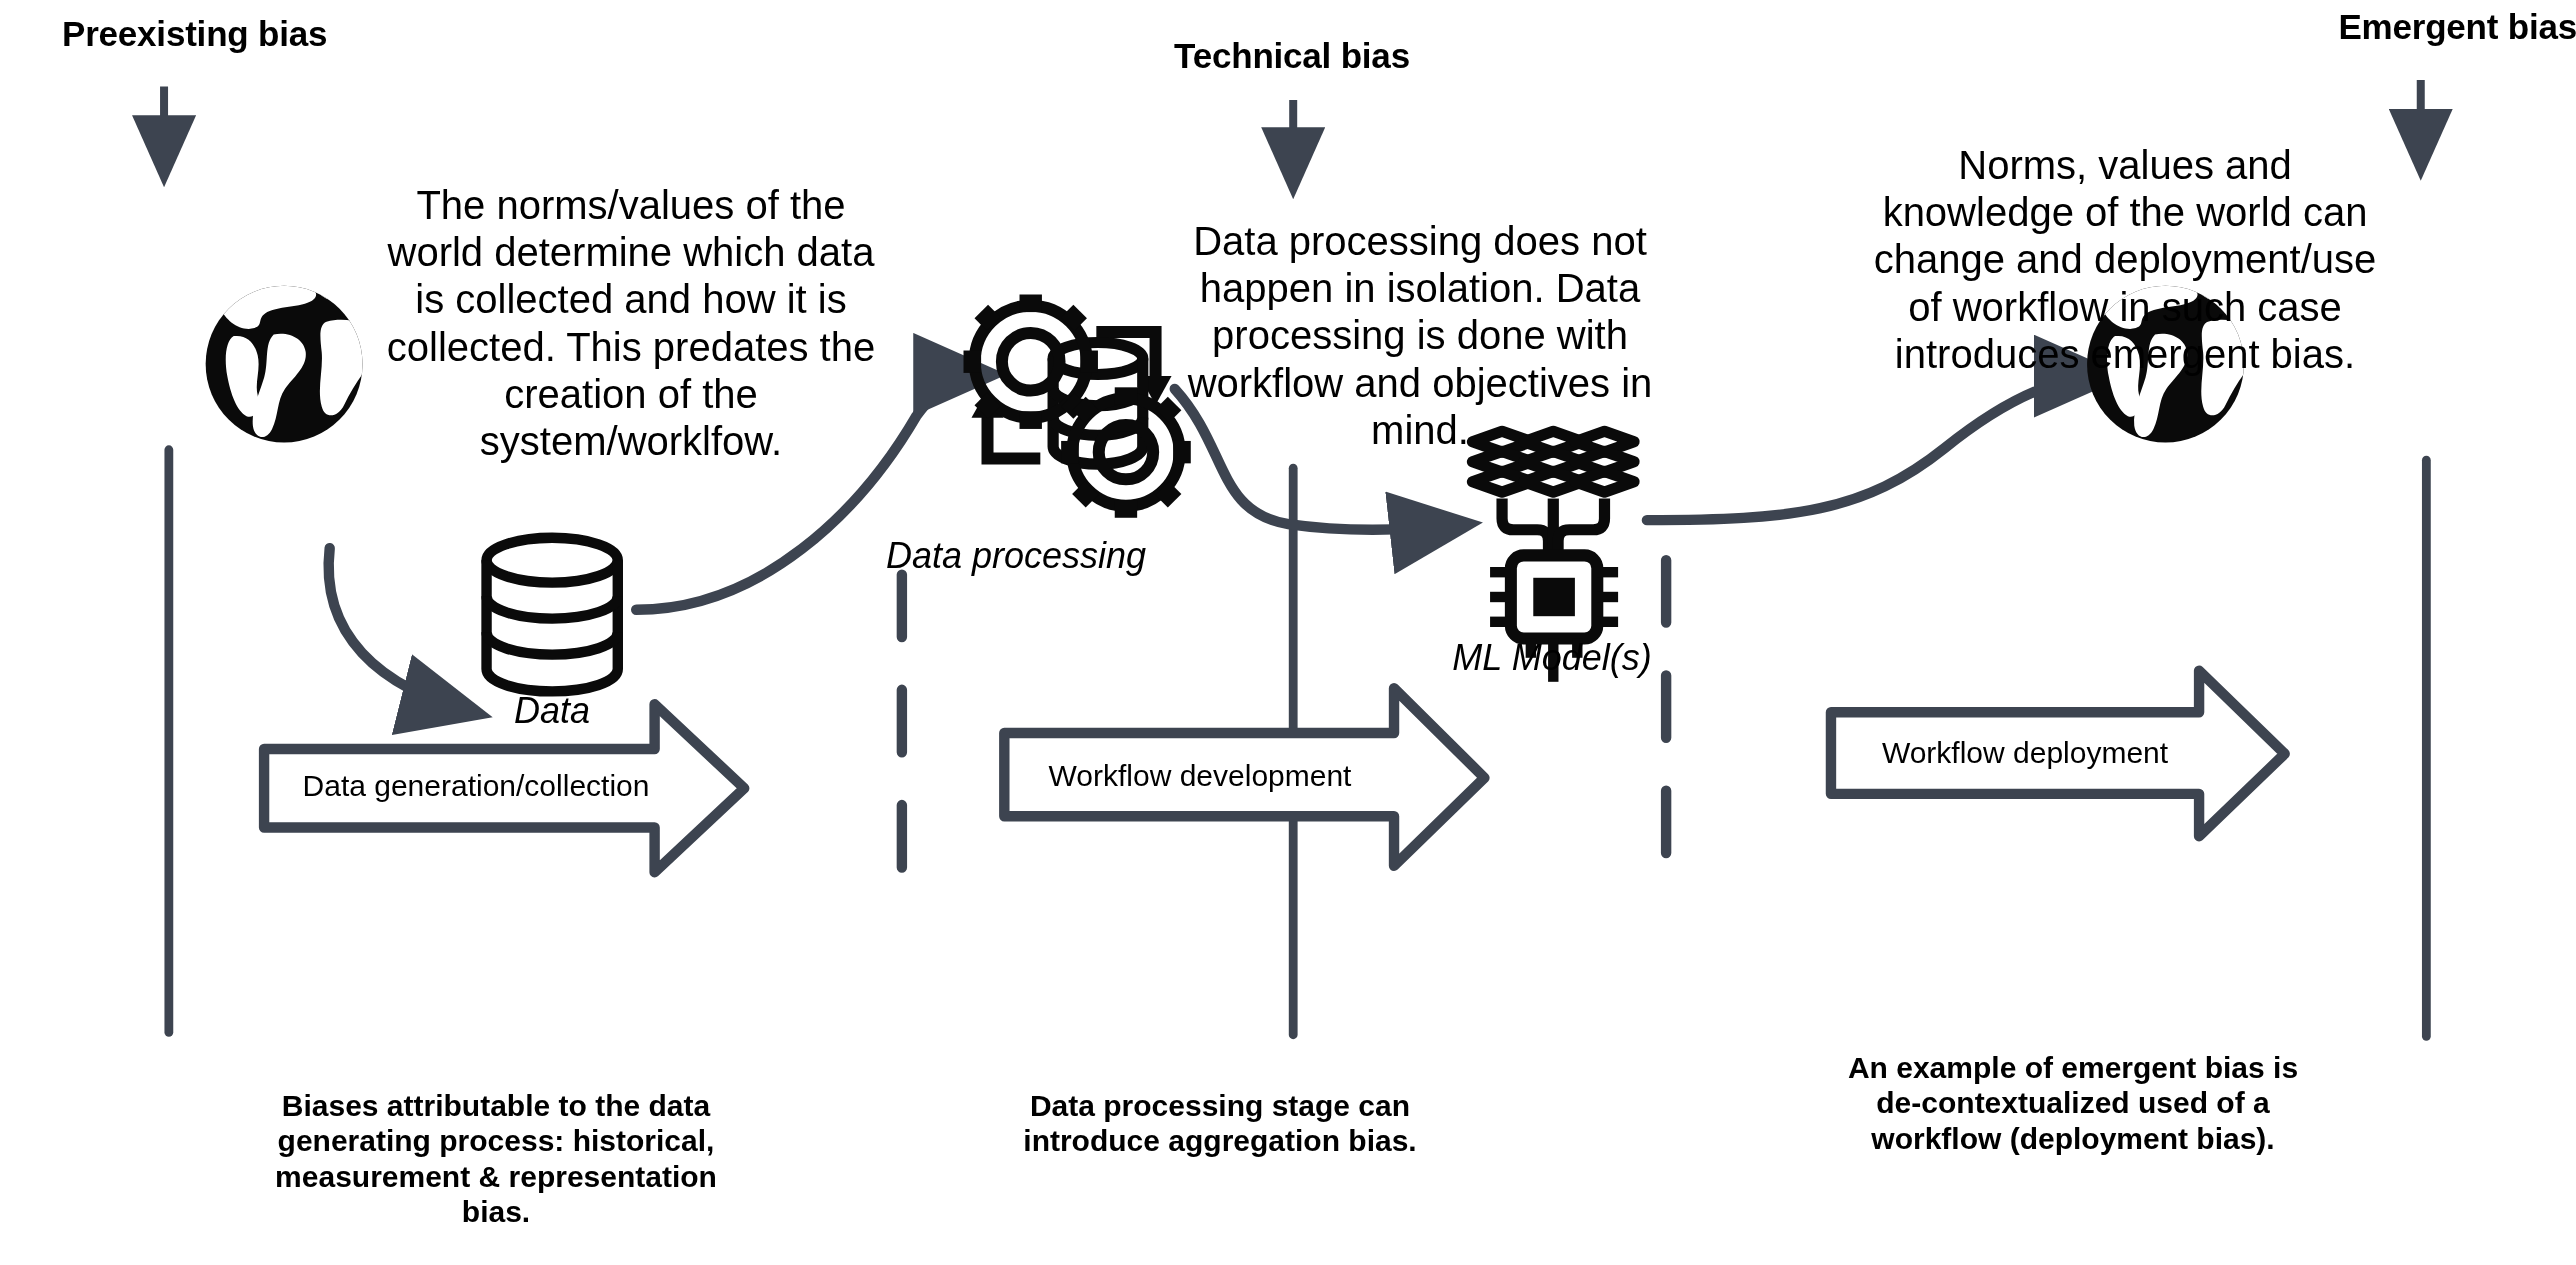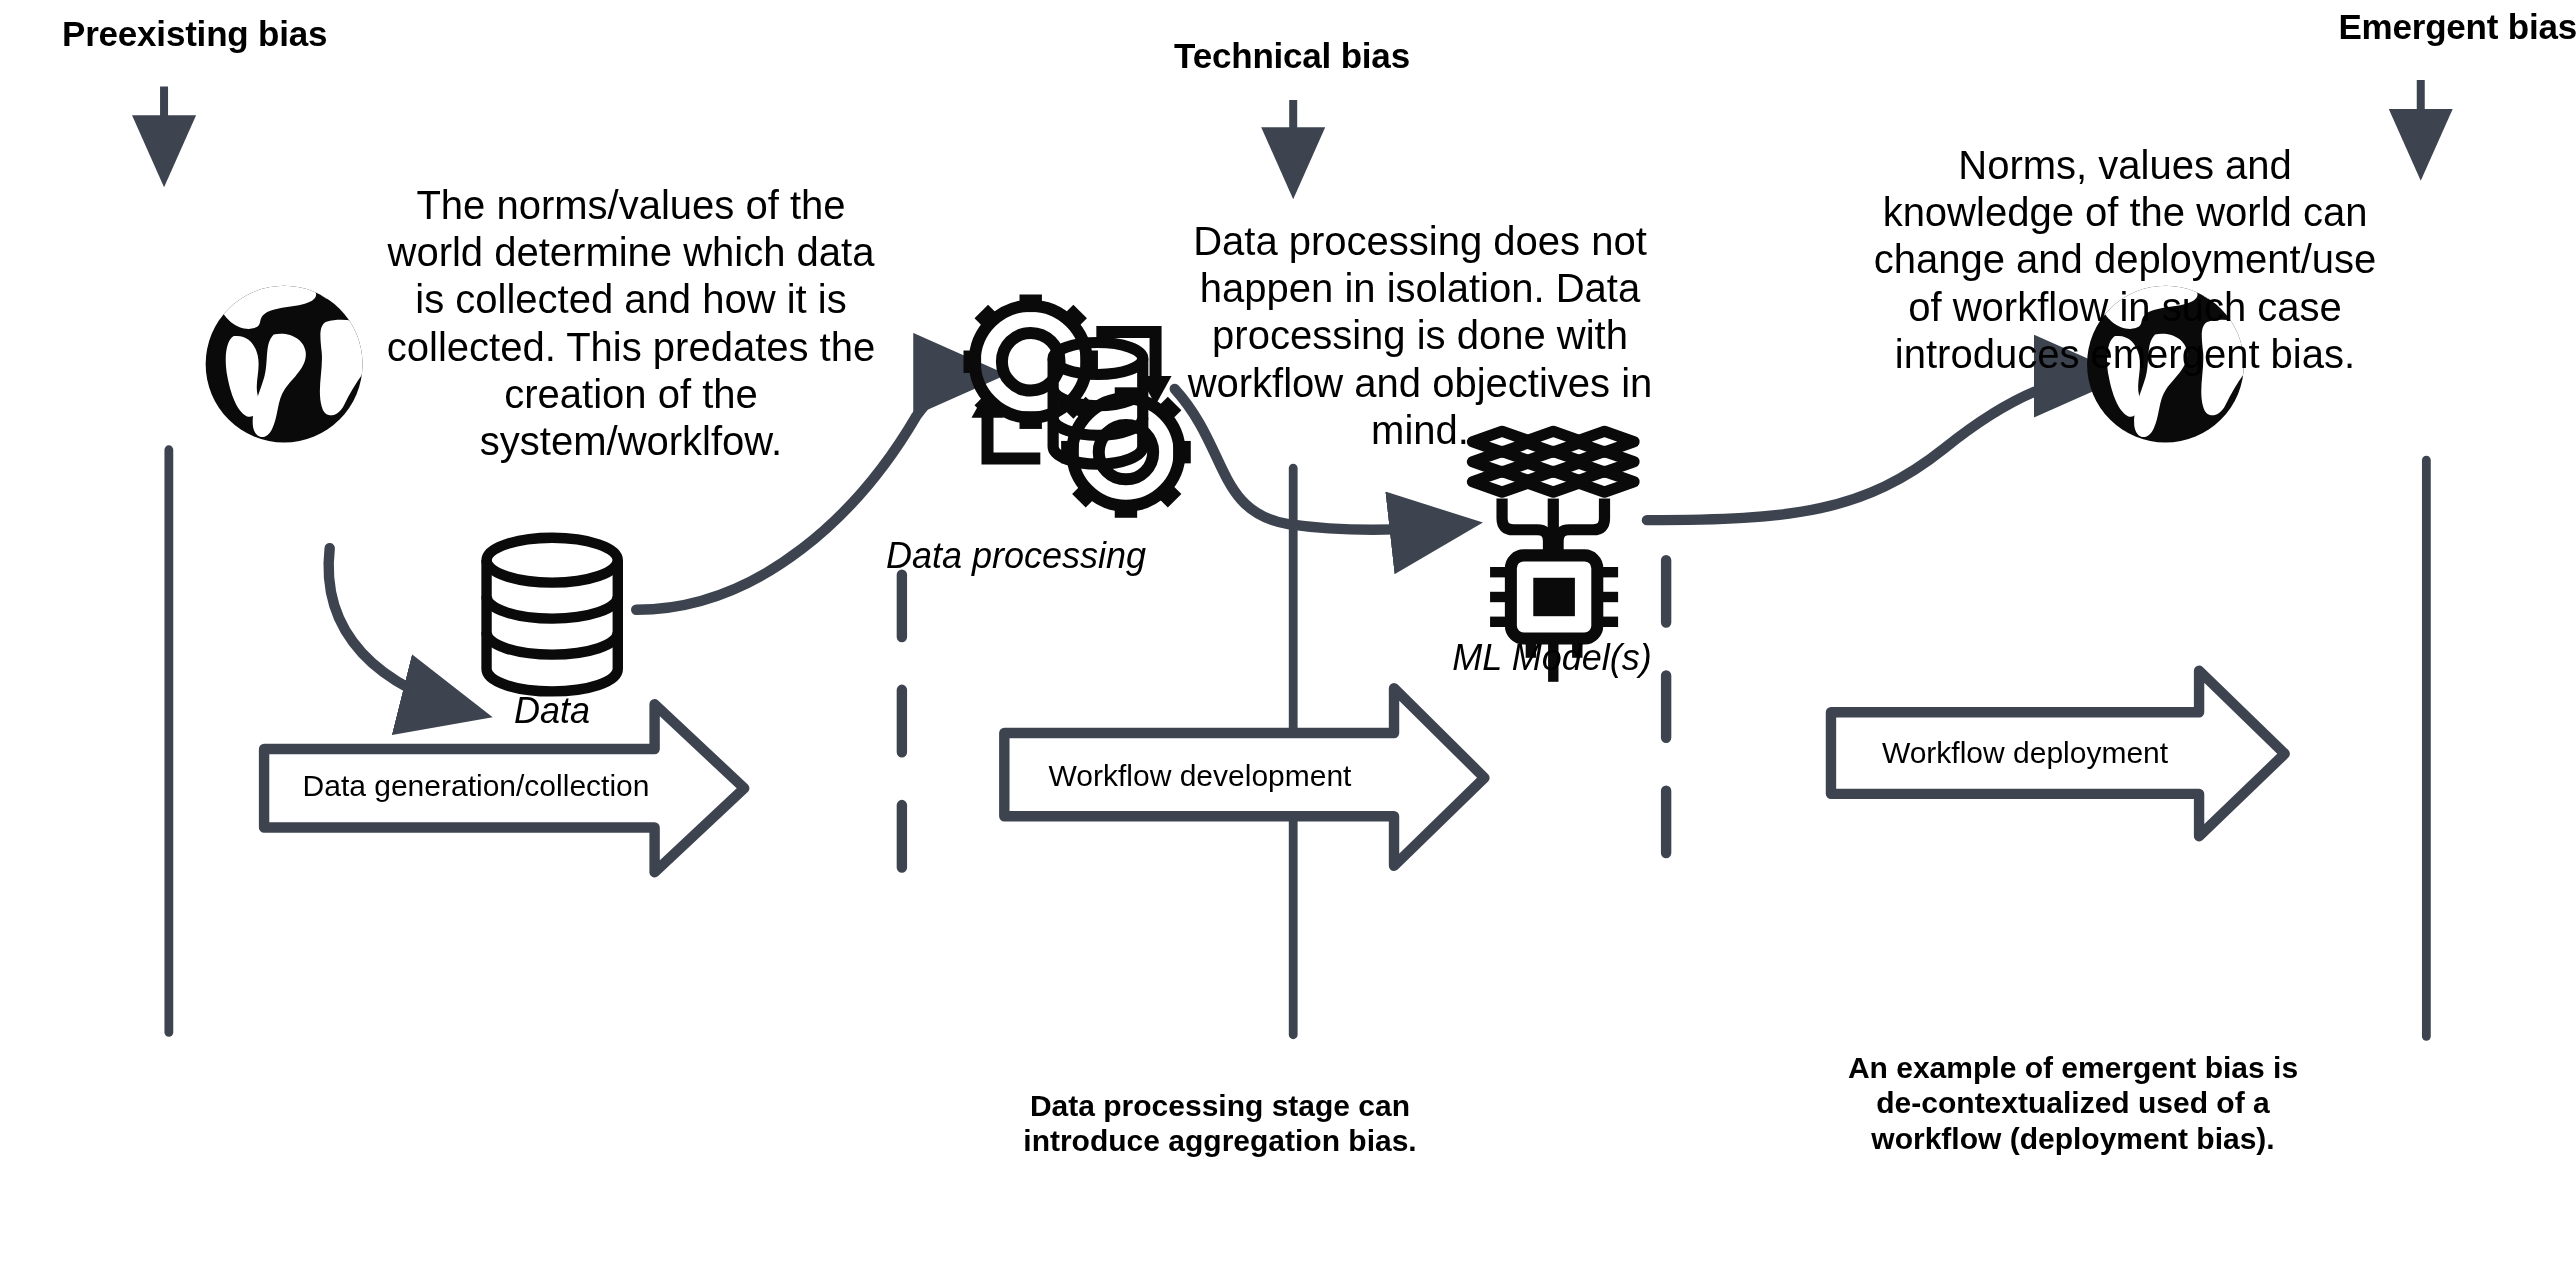--- a/index.html
+++ b/index.html
@@ -251,6 +251,7 @@
   <div class="txt arrow-label" style="left:1024px; top:758px; width:352px;">Workflow development</div>
   <div class="txt arrow-label" style="left:1857px; top:735px; width:336px;">Workflow deployment</div>
 
+  <div class="txt note" style="left:264px; top:1088px; width:464px;">Biases  attributable to the data generating  process: historical, measurement &amp; representation bias.</div>
   <div class="txt note" style="left:1020px; top:1088px; width:400px;">Data processing stage can introduce aggregation bias.</div>
   <div class="txt note" style="left:1841px; top:1050px; width:464px;">An example of emergent bias is de-contextualized used of a workflow (deployment bias).</div>
 

